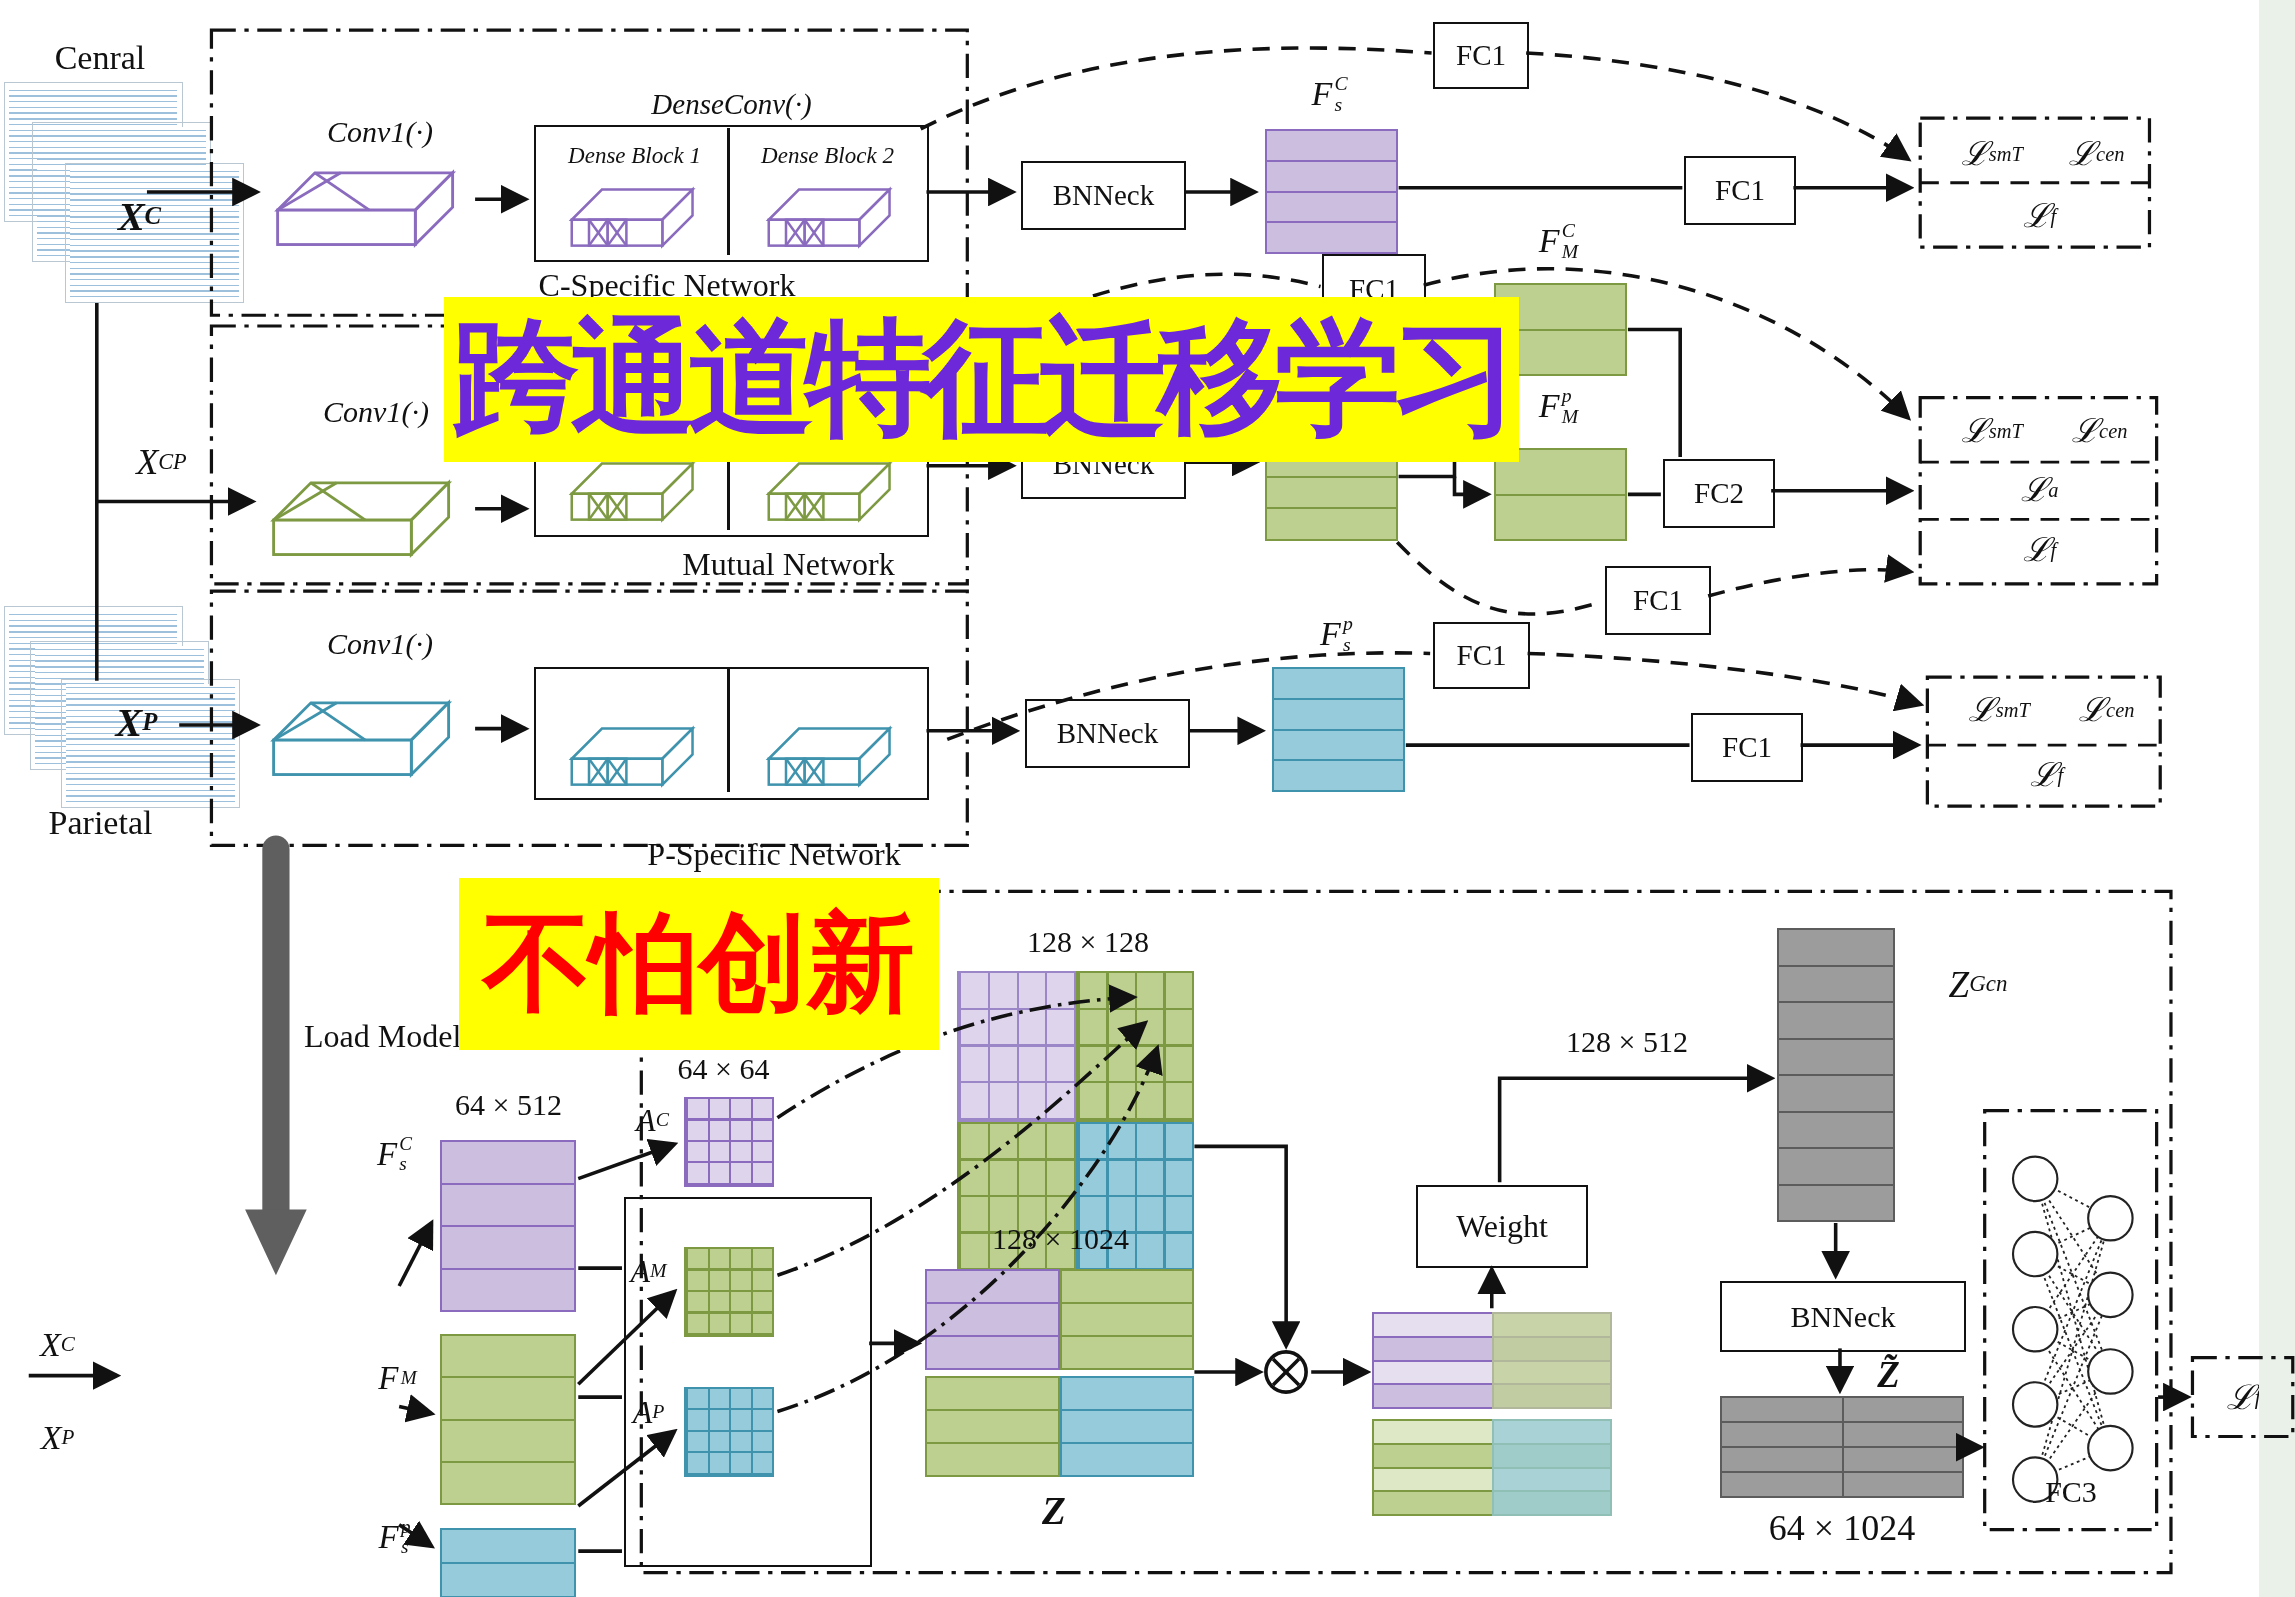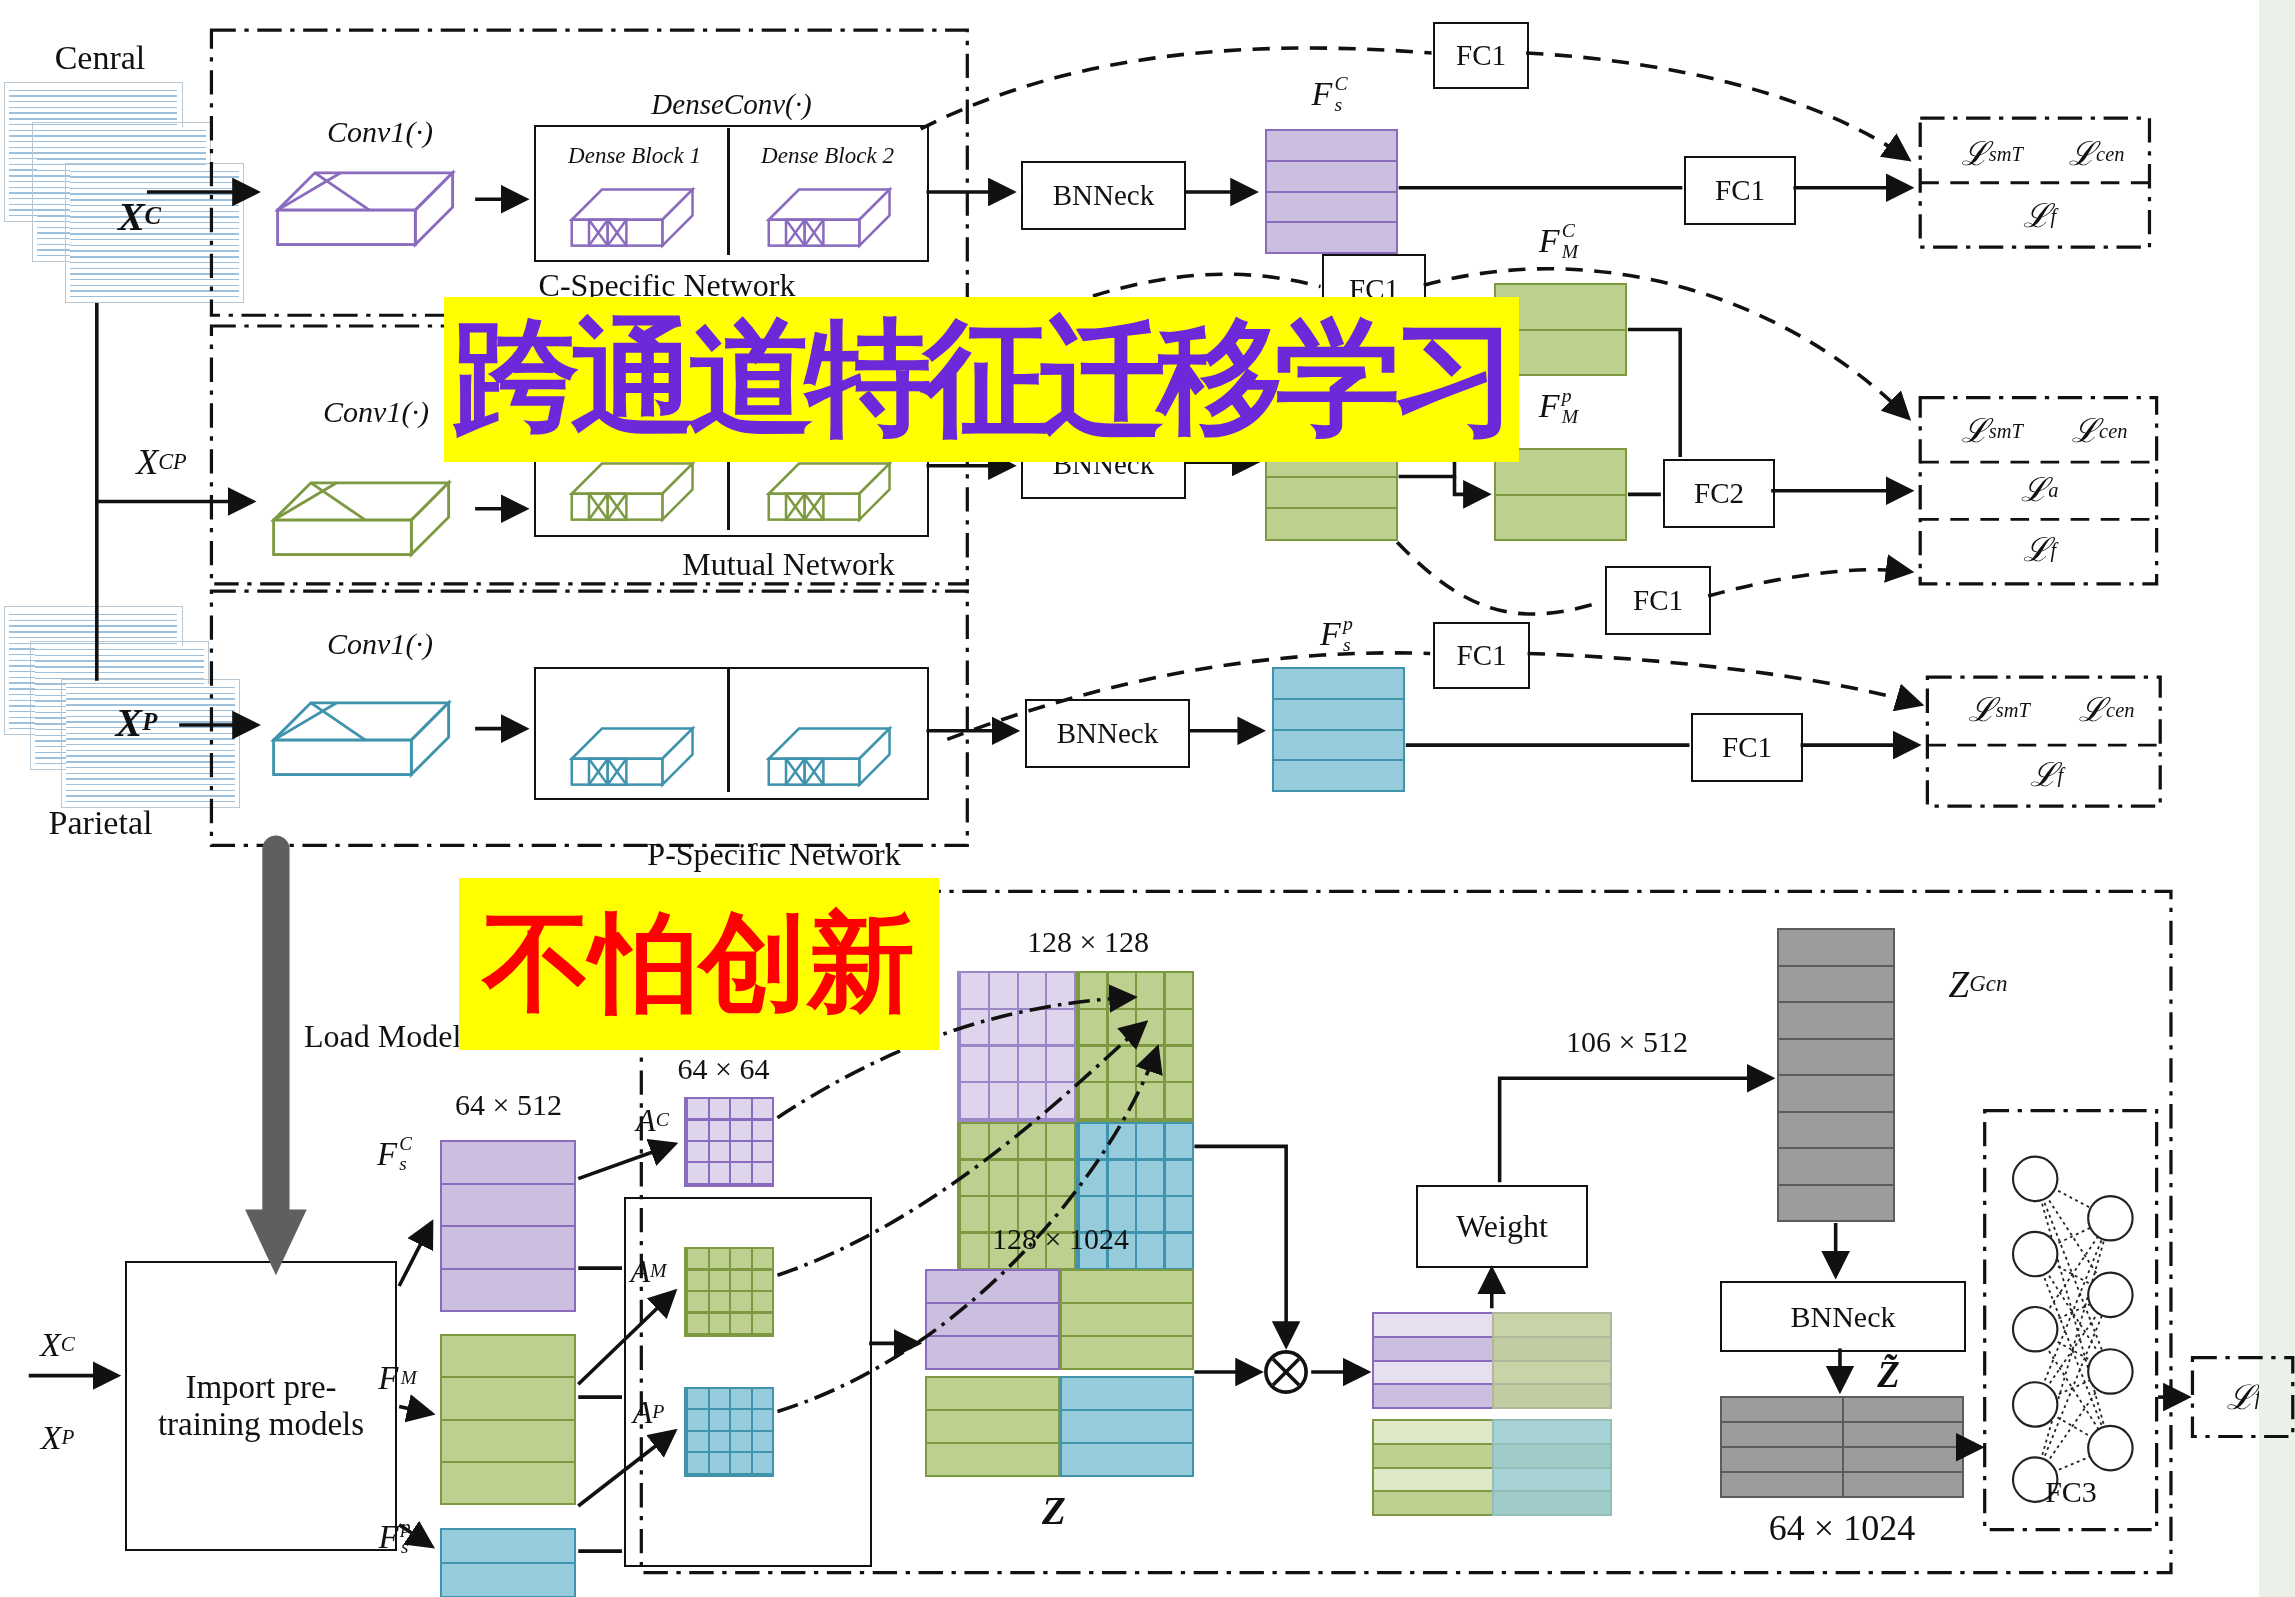--- a/index.html
+++ b/index.html
@@ -428,7 +428,7 @@
   <div class="abs" style="left:1492px;top:1419px;width:120px;height:97px;background:#96cbdb;opacity:.75;pointer-events:none"></div>
 
   <div class="box" style="left:1416px;top:1185px;width:168px;height:79px;font-size:32px">Weight</div>
-  <div class="lbl" style="left:1541px;top:1023px;width:172px;height:37px;font-size:30px">106 × 512</div>
+  <div class="lbl" style="left:1541px;top:1023px;width:172px;height:37px;font-size:30px">128 × 512</div>
 
   <div class="mrows" style="left:1777px;top:928px;width:118px;height:294px;--s:#5c5c5c;--f:#9c9c9c">
       <i></i>

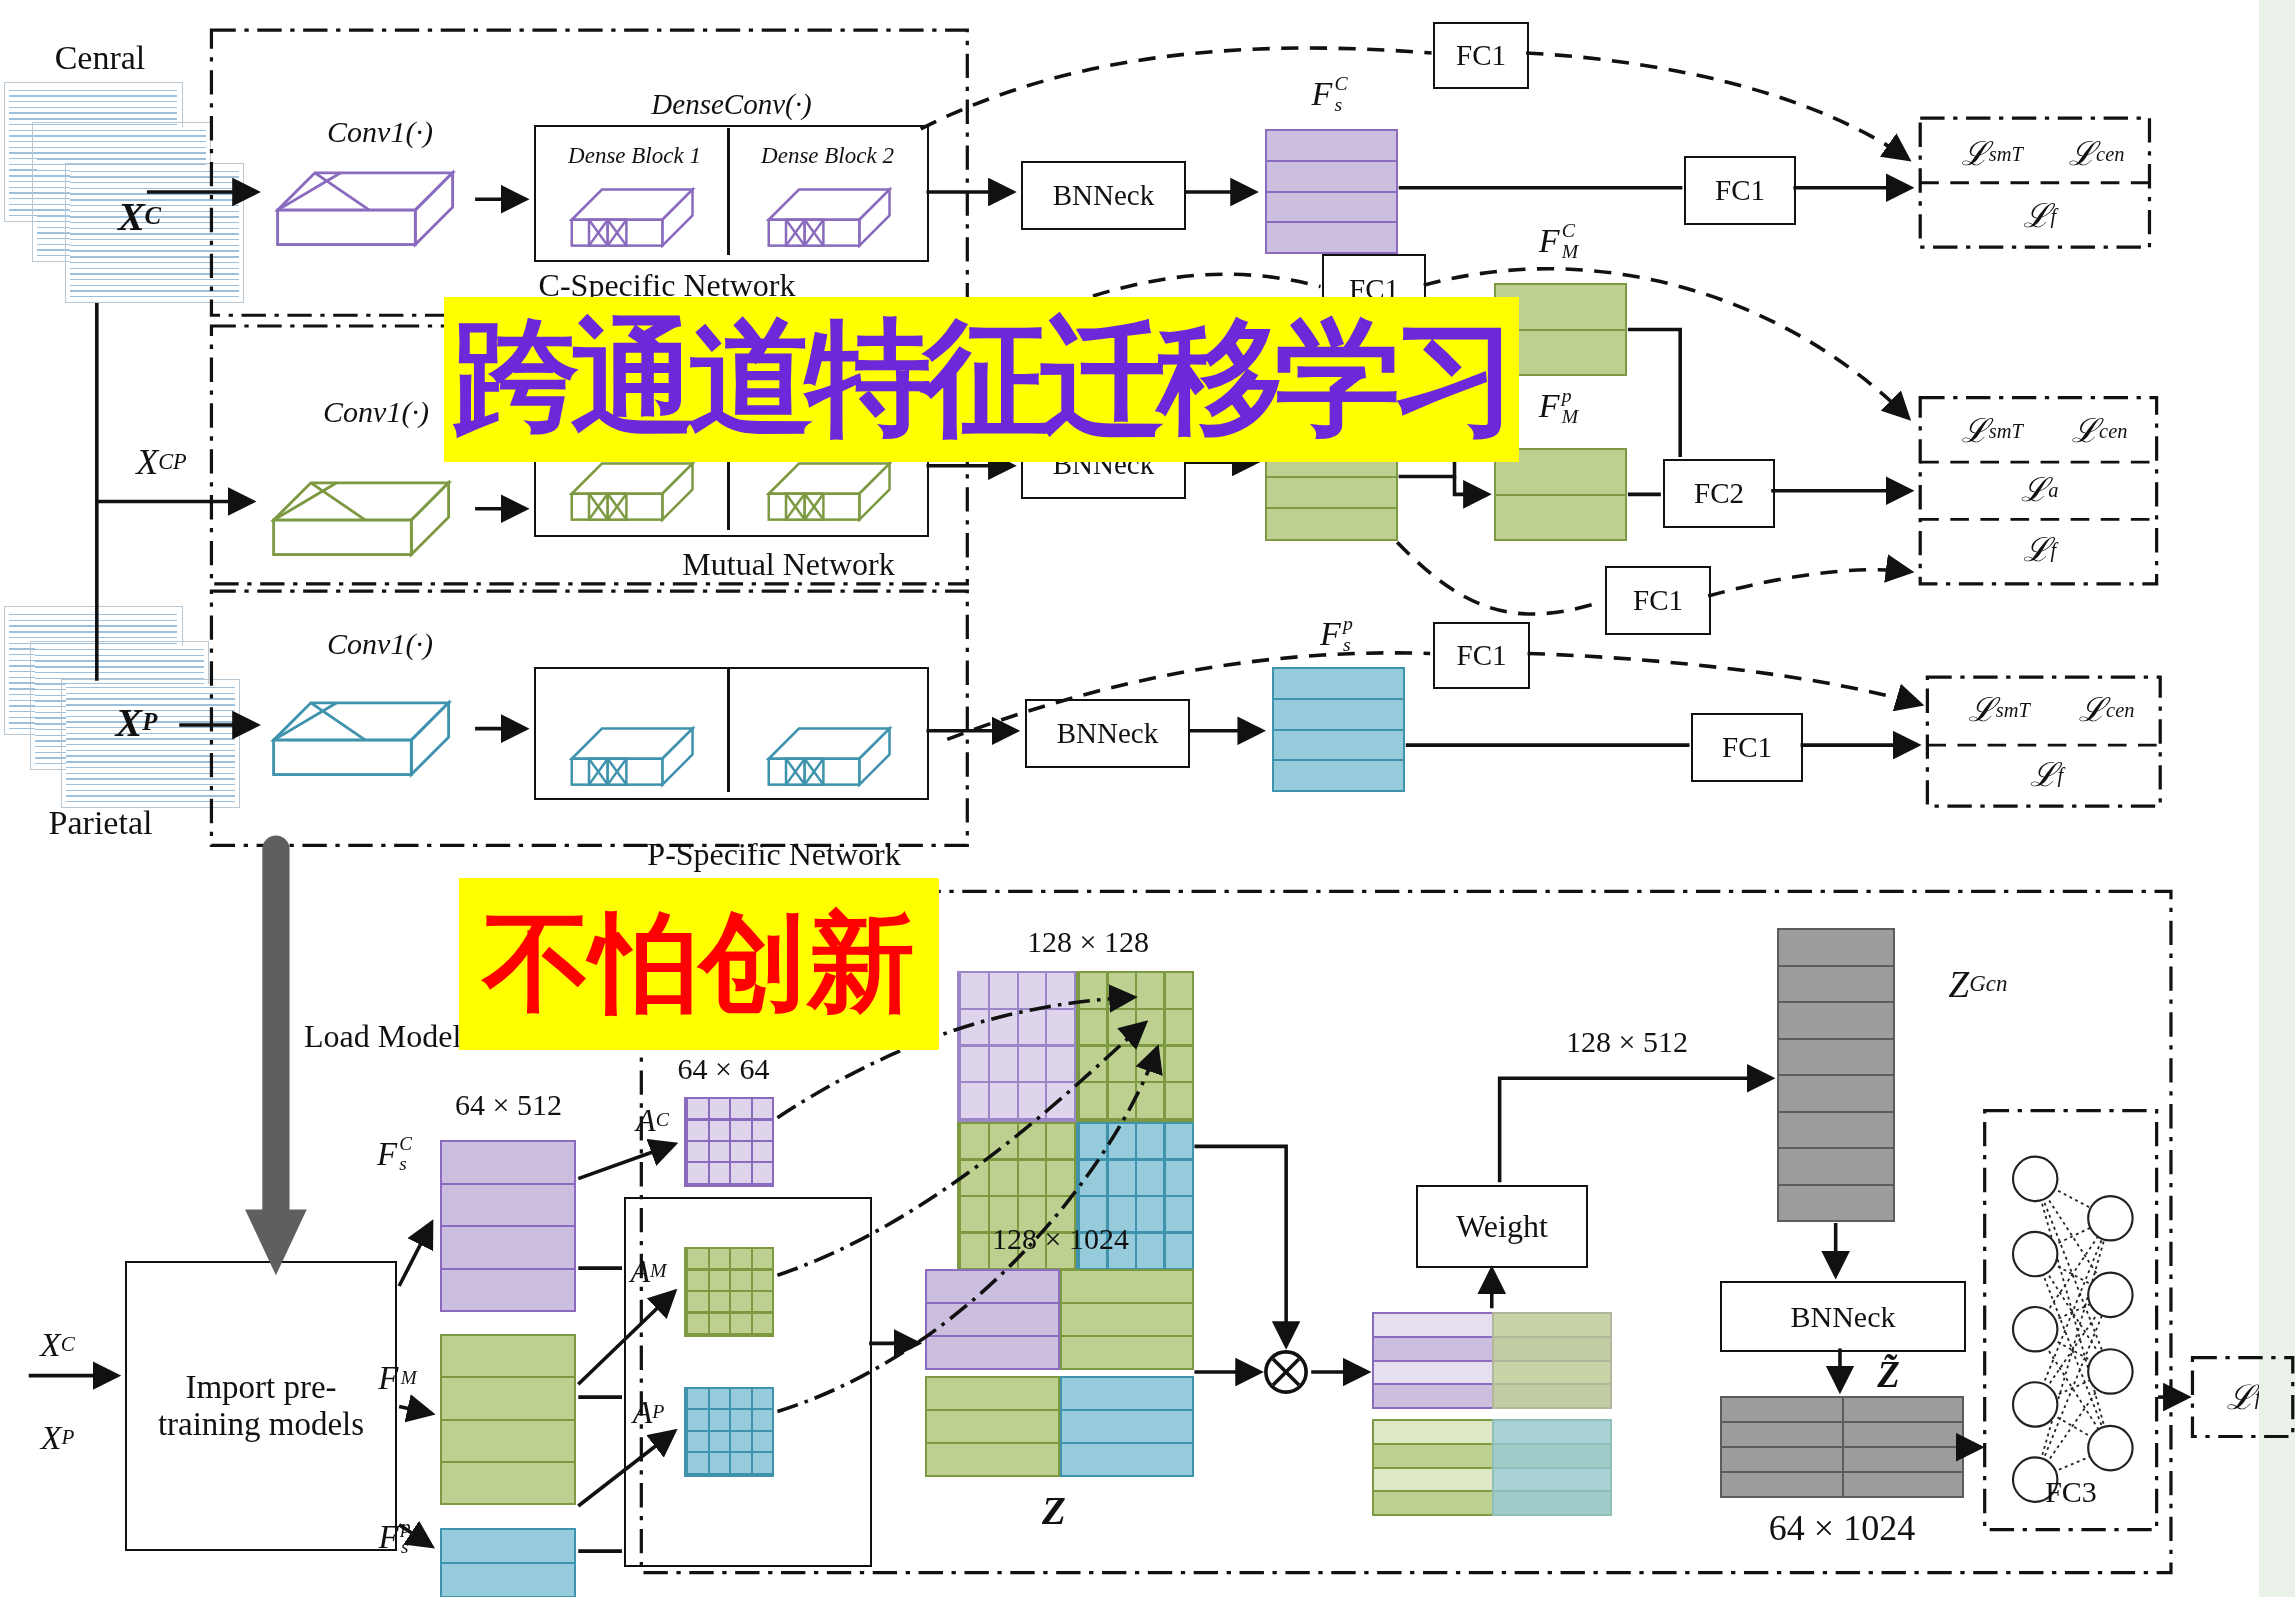--- a/index.html
+++ b/index.html
@@ -303,7 +303,6 @@
 
   <div class="lbl" style="left:304px;top:1016px;width:201px;height:40px;font-size:32px;justify-content:flex-start">Load Model</div>
 
-  <div class="box" style="left:125px;top:1261px;width:272px;height:290px;font-size:33px;text-align:center;padding:0 21.5px;box-sizing:border-box">Import pre-training models</div>
   <div class="lbl fvar" style="left:18px;top:1322px;width:79px;height:46px;font-size:34px">
     <span>X</span>
       <sup>C</sup>

